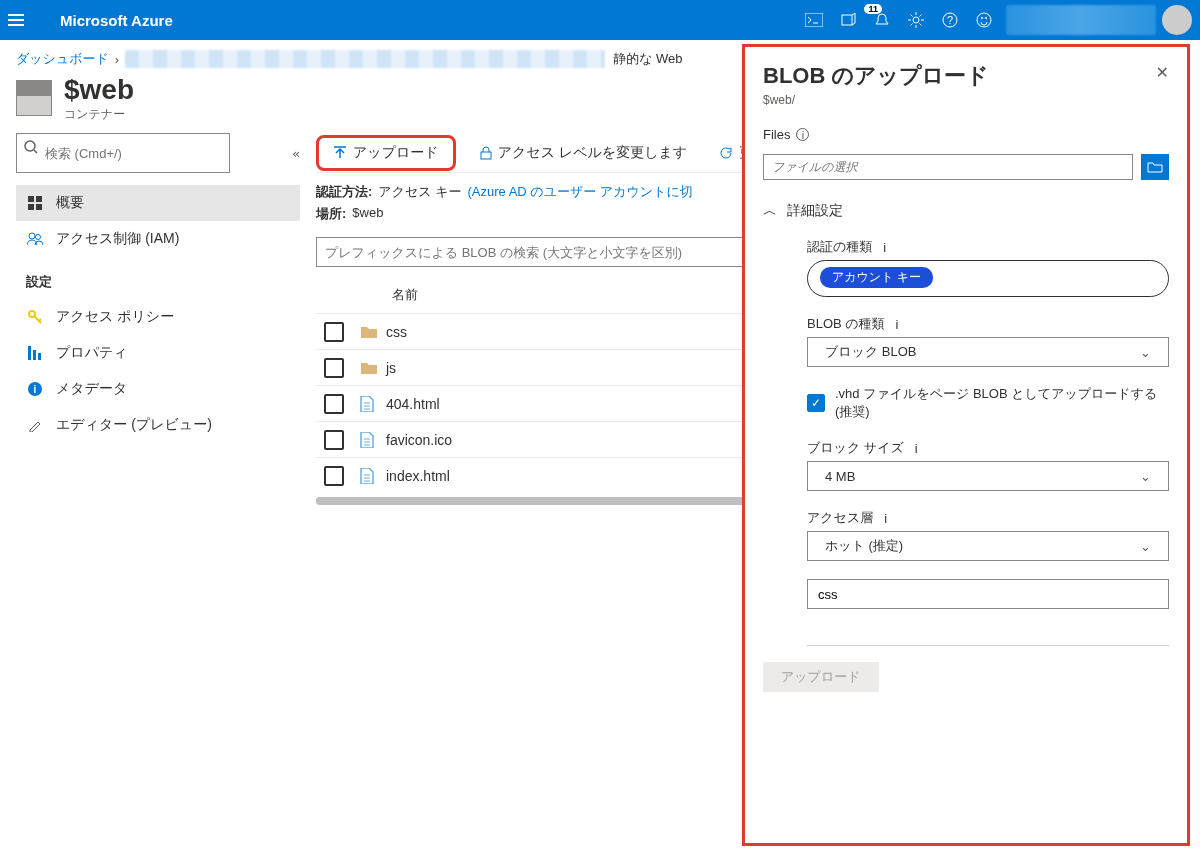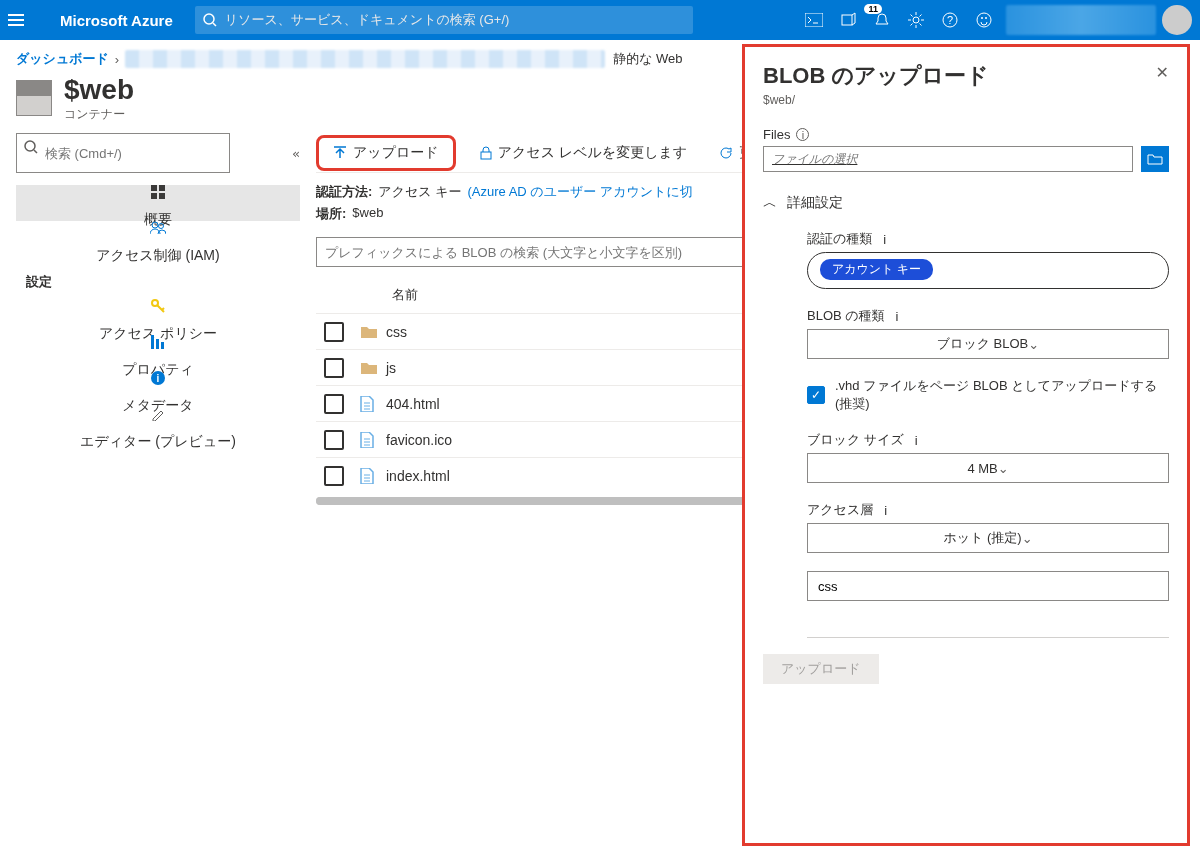--- a/index.html
+++ b/index.html
@@ -115,15 +115,6 @@
       </svg>
   </div>
   <div class="hdr-brand">Microsoft Azure</div>
-  <div class="hdr-search">
-    <span class="sicon">
-      <svg width="14" height="14">
-          <circle cx="6" cy="6" r="5" stroke="#fff" stroke-width="1.5" fill="none"></circle>
-          <path d="M10 10l3 3" stroke="#fff" stroke-width="1.5"></path>
-        </svg>
-    </span>
-    <span>リソース、サービス、ドキュメントの検索 (G+/)</span>
-  </div>
   <div class="hdr-spacer"></div>
   <div class="hdr-icons">
     <div class="hdr-icon">

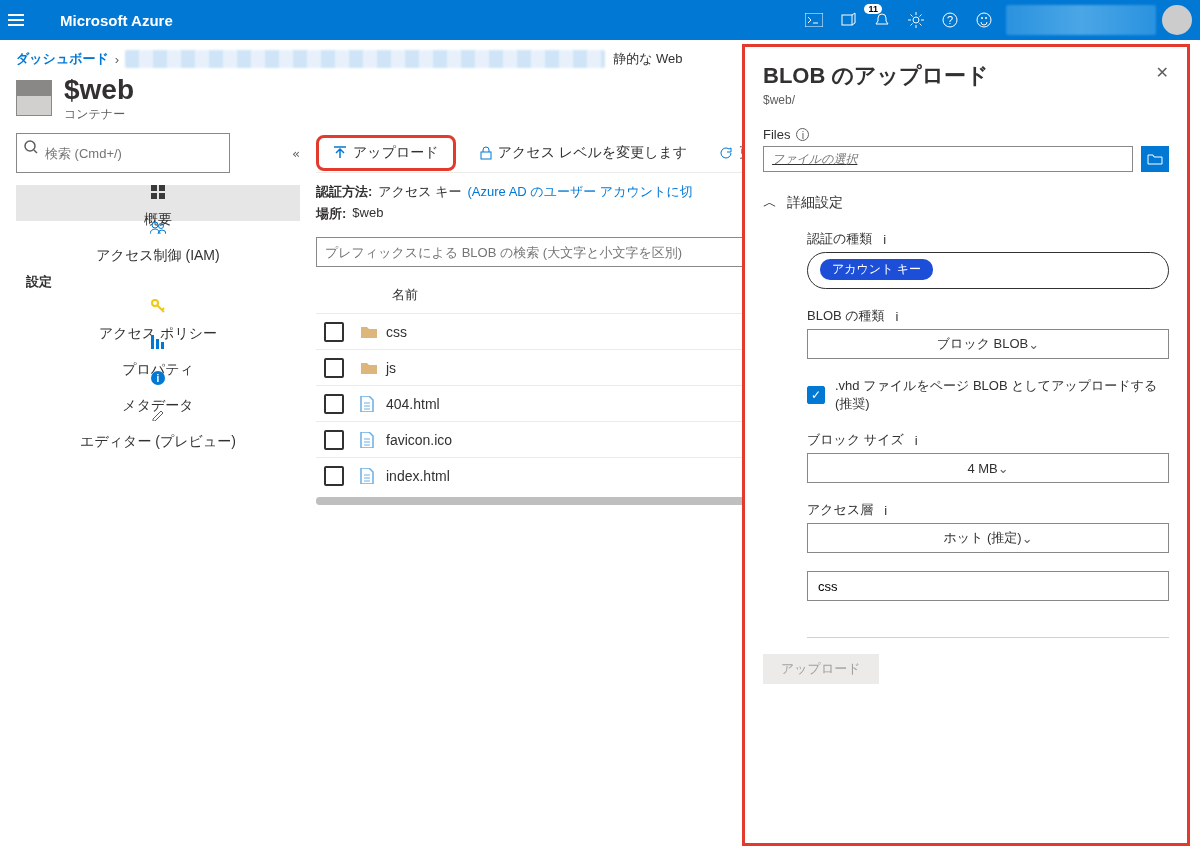--- a/index.html
+++ b/index.html
@@ -20,7 +20,7 @@
 
 
 .crumb { display: flex; align-items: center; padding: 10px 16px 6px; font-size: 13px; }
-.crumb a { color: #0078d4; text-decoration: none; font-weight: bold; }
+.crumb a { color: #0078d4; text-decoration: none; }
 .crumb .sep { margin: 0 6px; color: #605e5c; }
 .crumb .mosaic { width: 480px; height: 18px; background: repeating-linear-gradient(90deg,#cfe4f7 0 14px,#e8f1fb 14px 28px); filter: blur(1px); border-radius: 2px; }
 .crumb .tail { margin-left: 8px; color: #323130; }

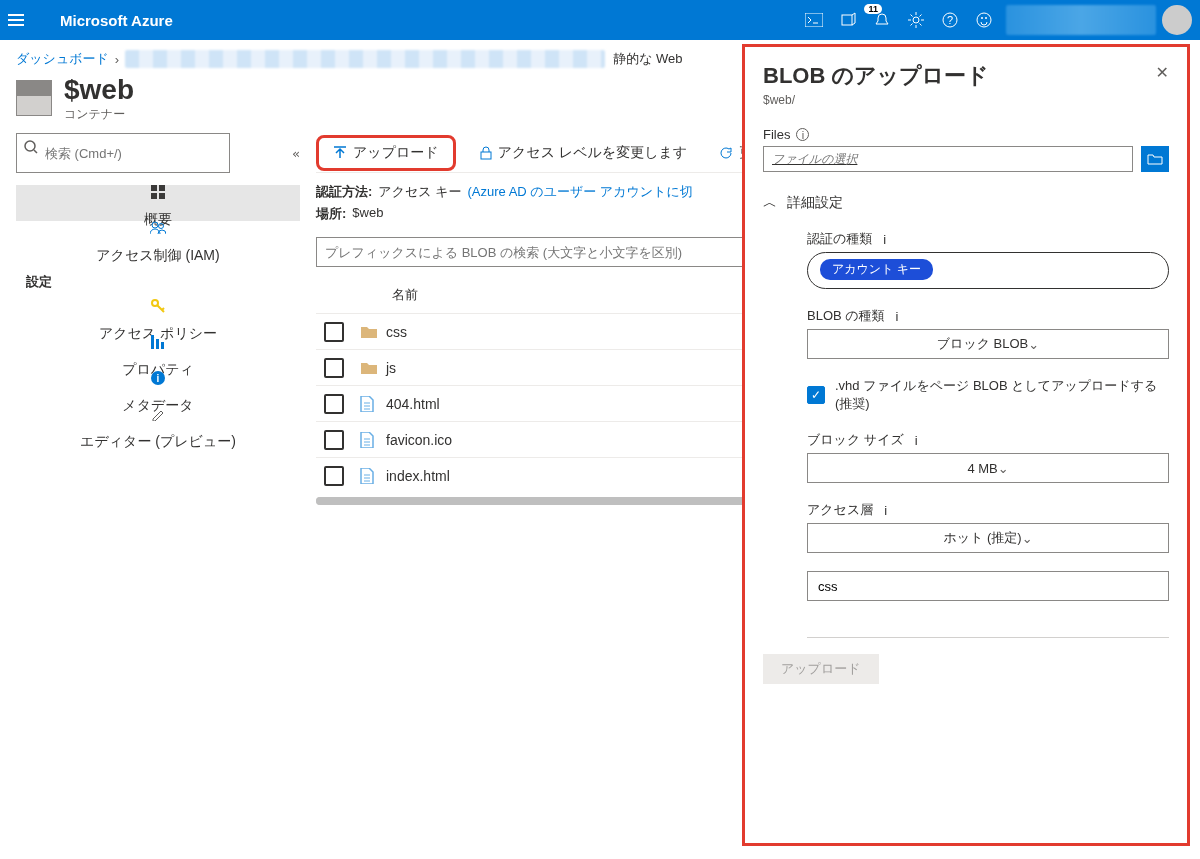--- a/index.html
+++ b/index.html
@@ -83,7 +83,7 @@
 .panel .bc { font-size: 12px; color: #605e5c; margin-top: 2px; }
 .panel .lbl { display: flex; align-items: center; gap: 6px; margin-top: 20px; font-size: 13px; }
 .panel .lbl .infoi { color: #605e5c; font-size: 11px; border: 1px solid #605e5c; border-radius: 50%; width: 13px; height: 13px; display: inline-flex; align-items: center; justify-content: center; }
-.filepick { display: flex; margin-top: 4px; text-decoration: underline; }
+.filepick { display: flex; margin-top: 12px; }
 .filepick input { flex: 1; height: 26px; border: 1px solid #8a8886; padding: 0 8px; font-size: 12px; color: #605e5c; font-style: italic; }
 .filepick .pbtn { width: 28px; height: 26px; background: #0078d4; margin-left: 8px; display: flex; align-items: center; justify-content: center; color: #fff; cursor: pointer; }
 .ckrow { display: flex; align-items: center; gap: 10px; margin-top: 14px; font-size: 13px; }

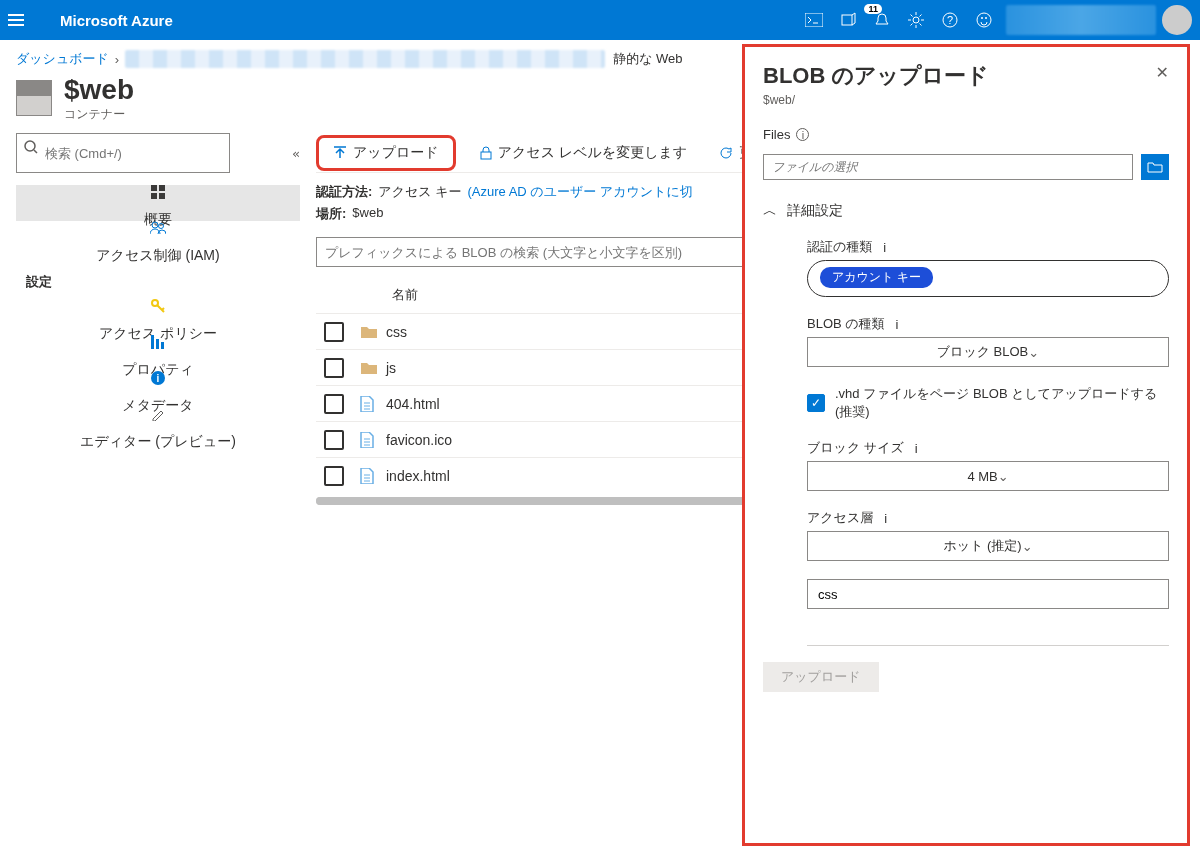--- a/index.html
+++ b/index.html
@@ -42,7 +42,7 @@
 .search2wrap .sicon2 { position: absolute; left: 8px; top: 7px; color: #605e5c; }
 .collapse { margin-left: 10px; color: #605e5c; cursor: pointer; font-family: monospace; }
 .navlist { margin-top: 12px; }
-.navitem { display: flex; align-items: center; height: 36px; padding: 0 10px; cursor: pointer; gap: 12px; font-size: 14px; flex-direction: column; }
+.navitem { display: flex; align-items: center; height: 36px; padding: 0 10px; cursor: pointer; gap: 12px; font-size: 14px; }
 .navitem.active { background: #e6e6e6; }
 .navitem .ni-icon { width: 18px; display: flex; justify-content: center; }
 .navhdr { font-weight: 600; padding: 16px 10px 8px; font-size: 13px; }

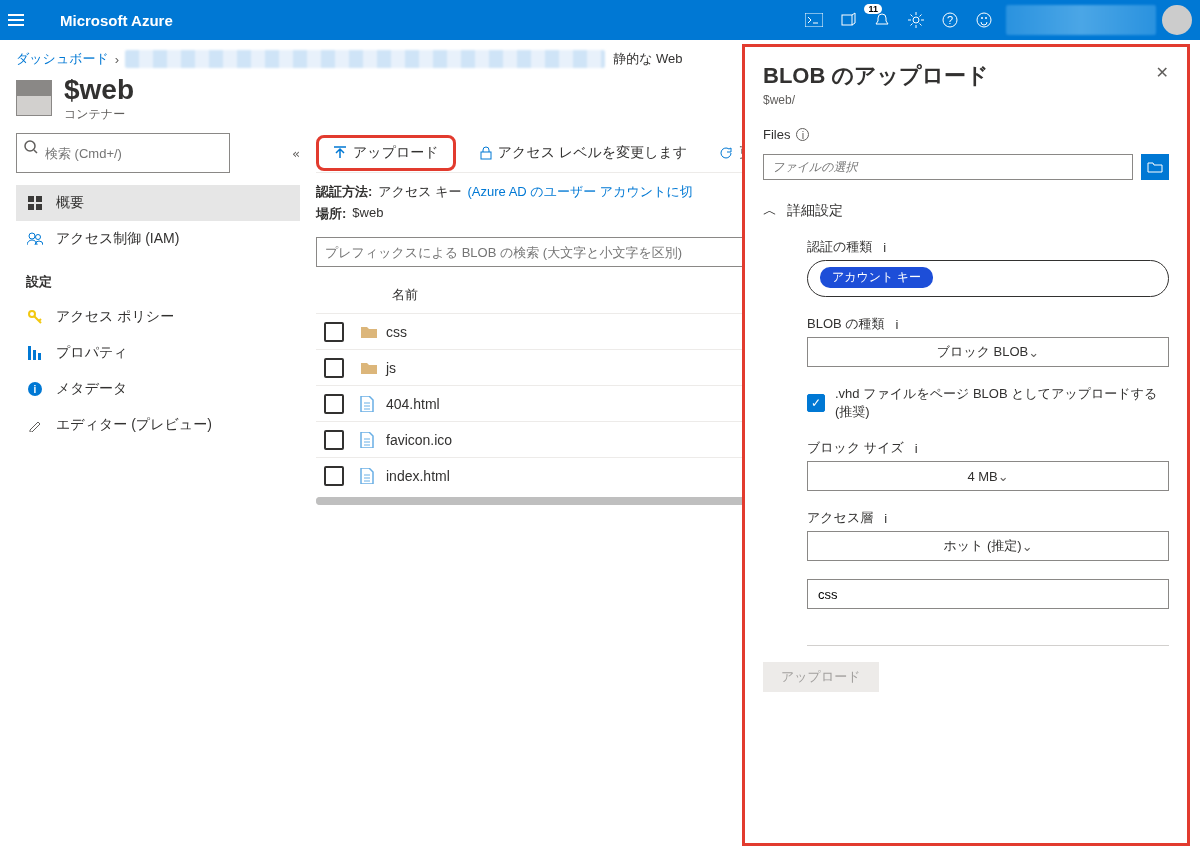--- a/index.html
+++ b/index.html
@@ -96,7 +96,7 @@
 .authbox { border: 1.5px solid #323130; border-radius: 22px; padding: 6px 12px 8px; }
 .authbox .opt1 { font-size: 13px; margin-bottom: 4px; margin-left: 4px; }
 .authbox .pill { display: inline-block; background: #1d4ed8; color: #fff; border-radius: 10px; padding: 2px 12px; font-size: 12px; }
-.sel { display: flex; align-items: center; justify-content: center; border: 1px solid #8a8886; height: 30px; padding: 0 17px; font-size: 13px; cursor: pointer; }
+.sel { display: flex; align-items: center; justify-content: space-between; border: 1px solid #8a8886; height: 30px; padding: 0 17px; font-size: 13px; cursor: pointer; }
 .sel .chev { color: #605e5c; }
 .txt { width: 100%; border: 1px solid #8a8886; height: 30px; padding: 0 10px; font-size: 13px; }
 .hr { border-top: 1px solid #d2d0ce; margin: 36px 0 16px 44px; }

